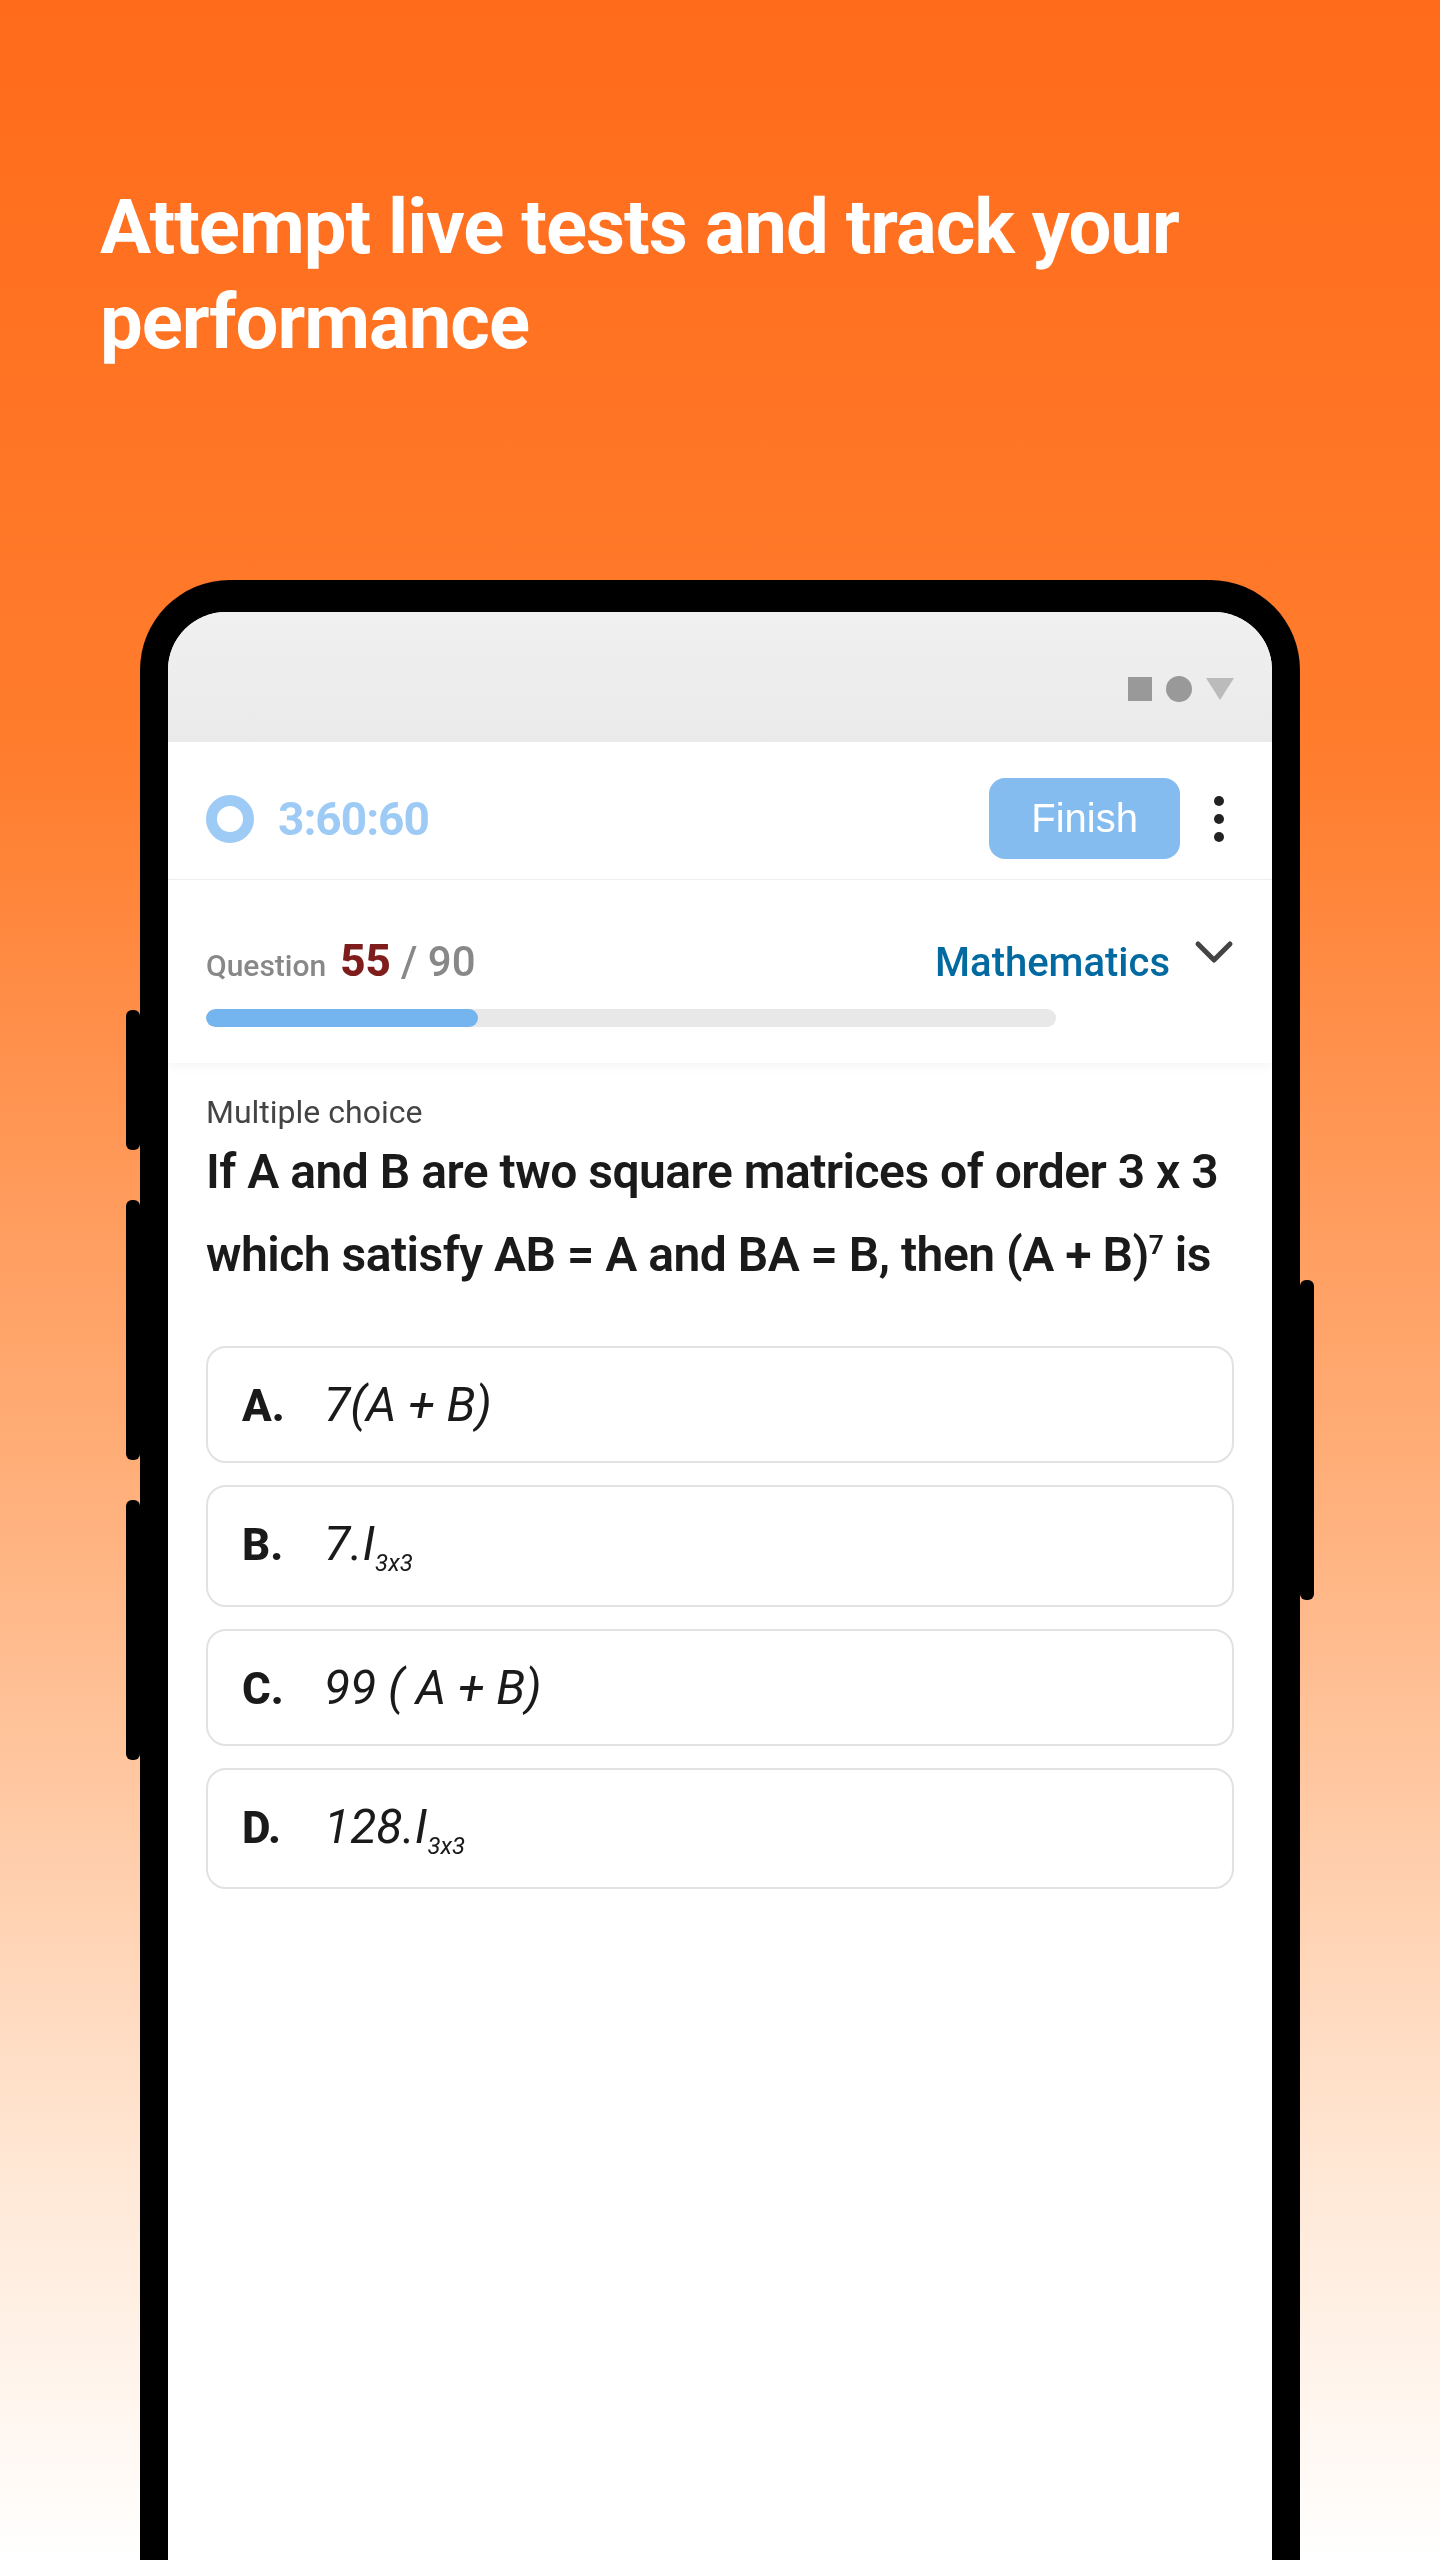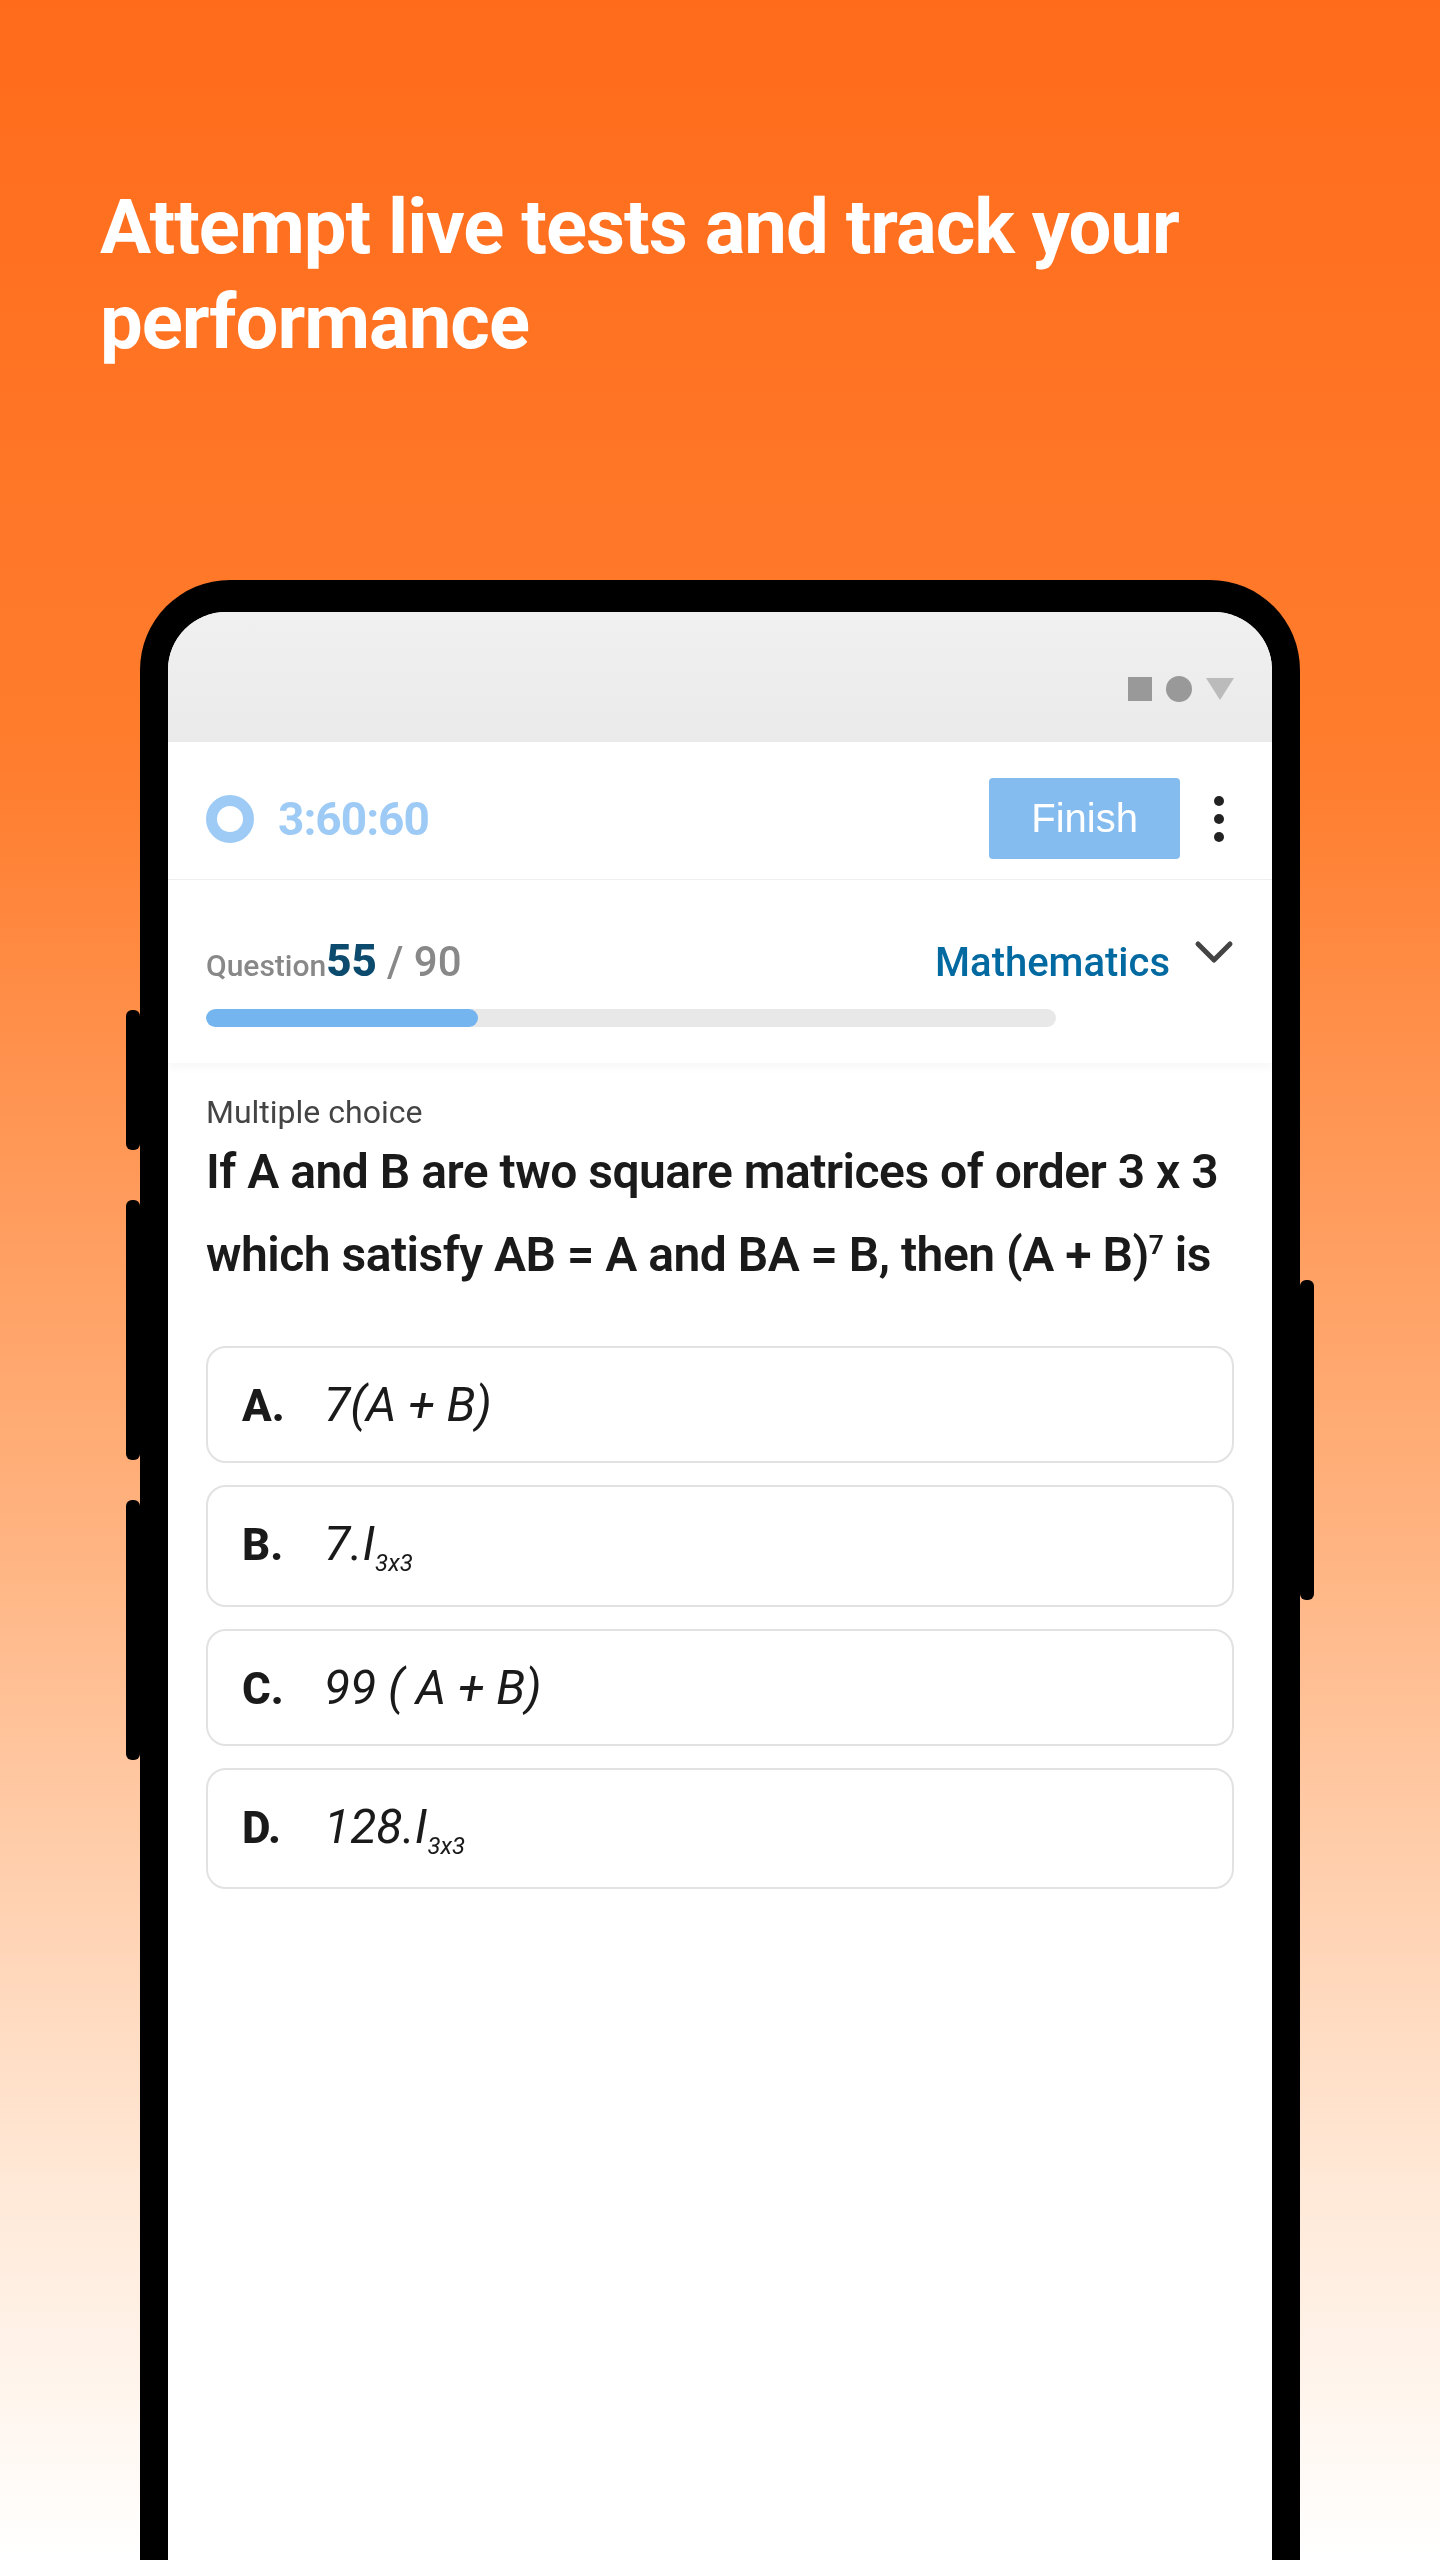--- a/index.html
+++ b/index.html
@@ -108,7 +108,7 @@
   font-size:40px;
   font-weight:500;
   padding:18px 42px;
-  border-radius:4px;
+  border-radius:16px;
   cursor:pointer;
   text-align:right;
 }

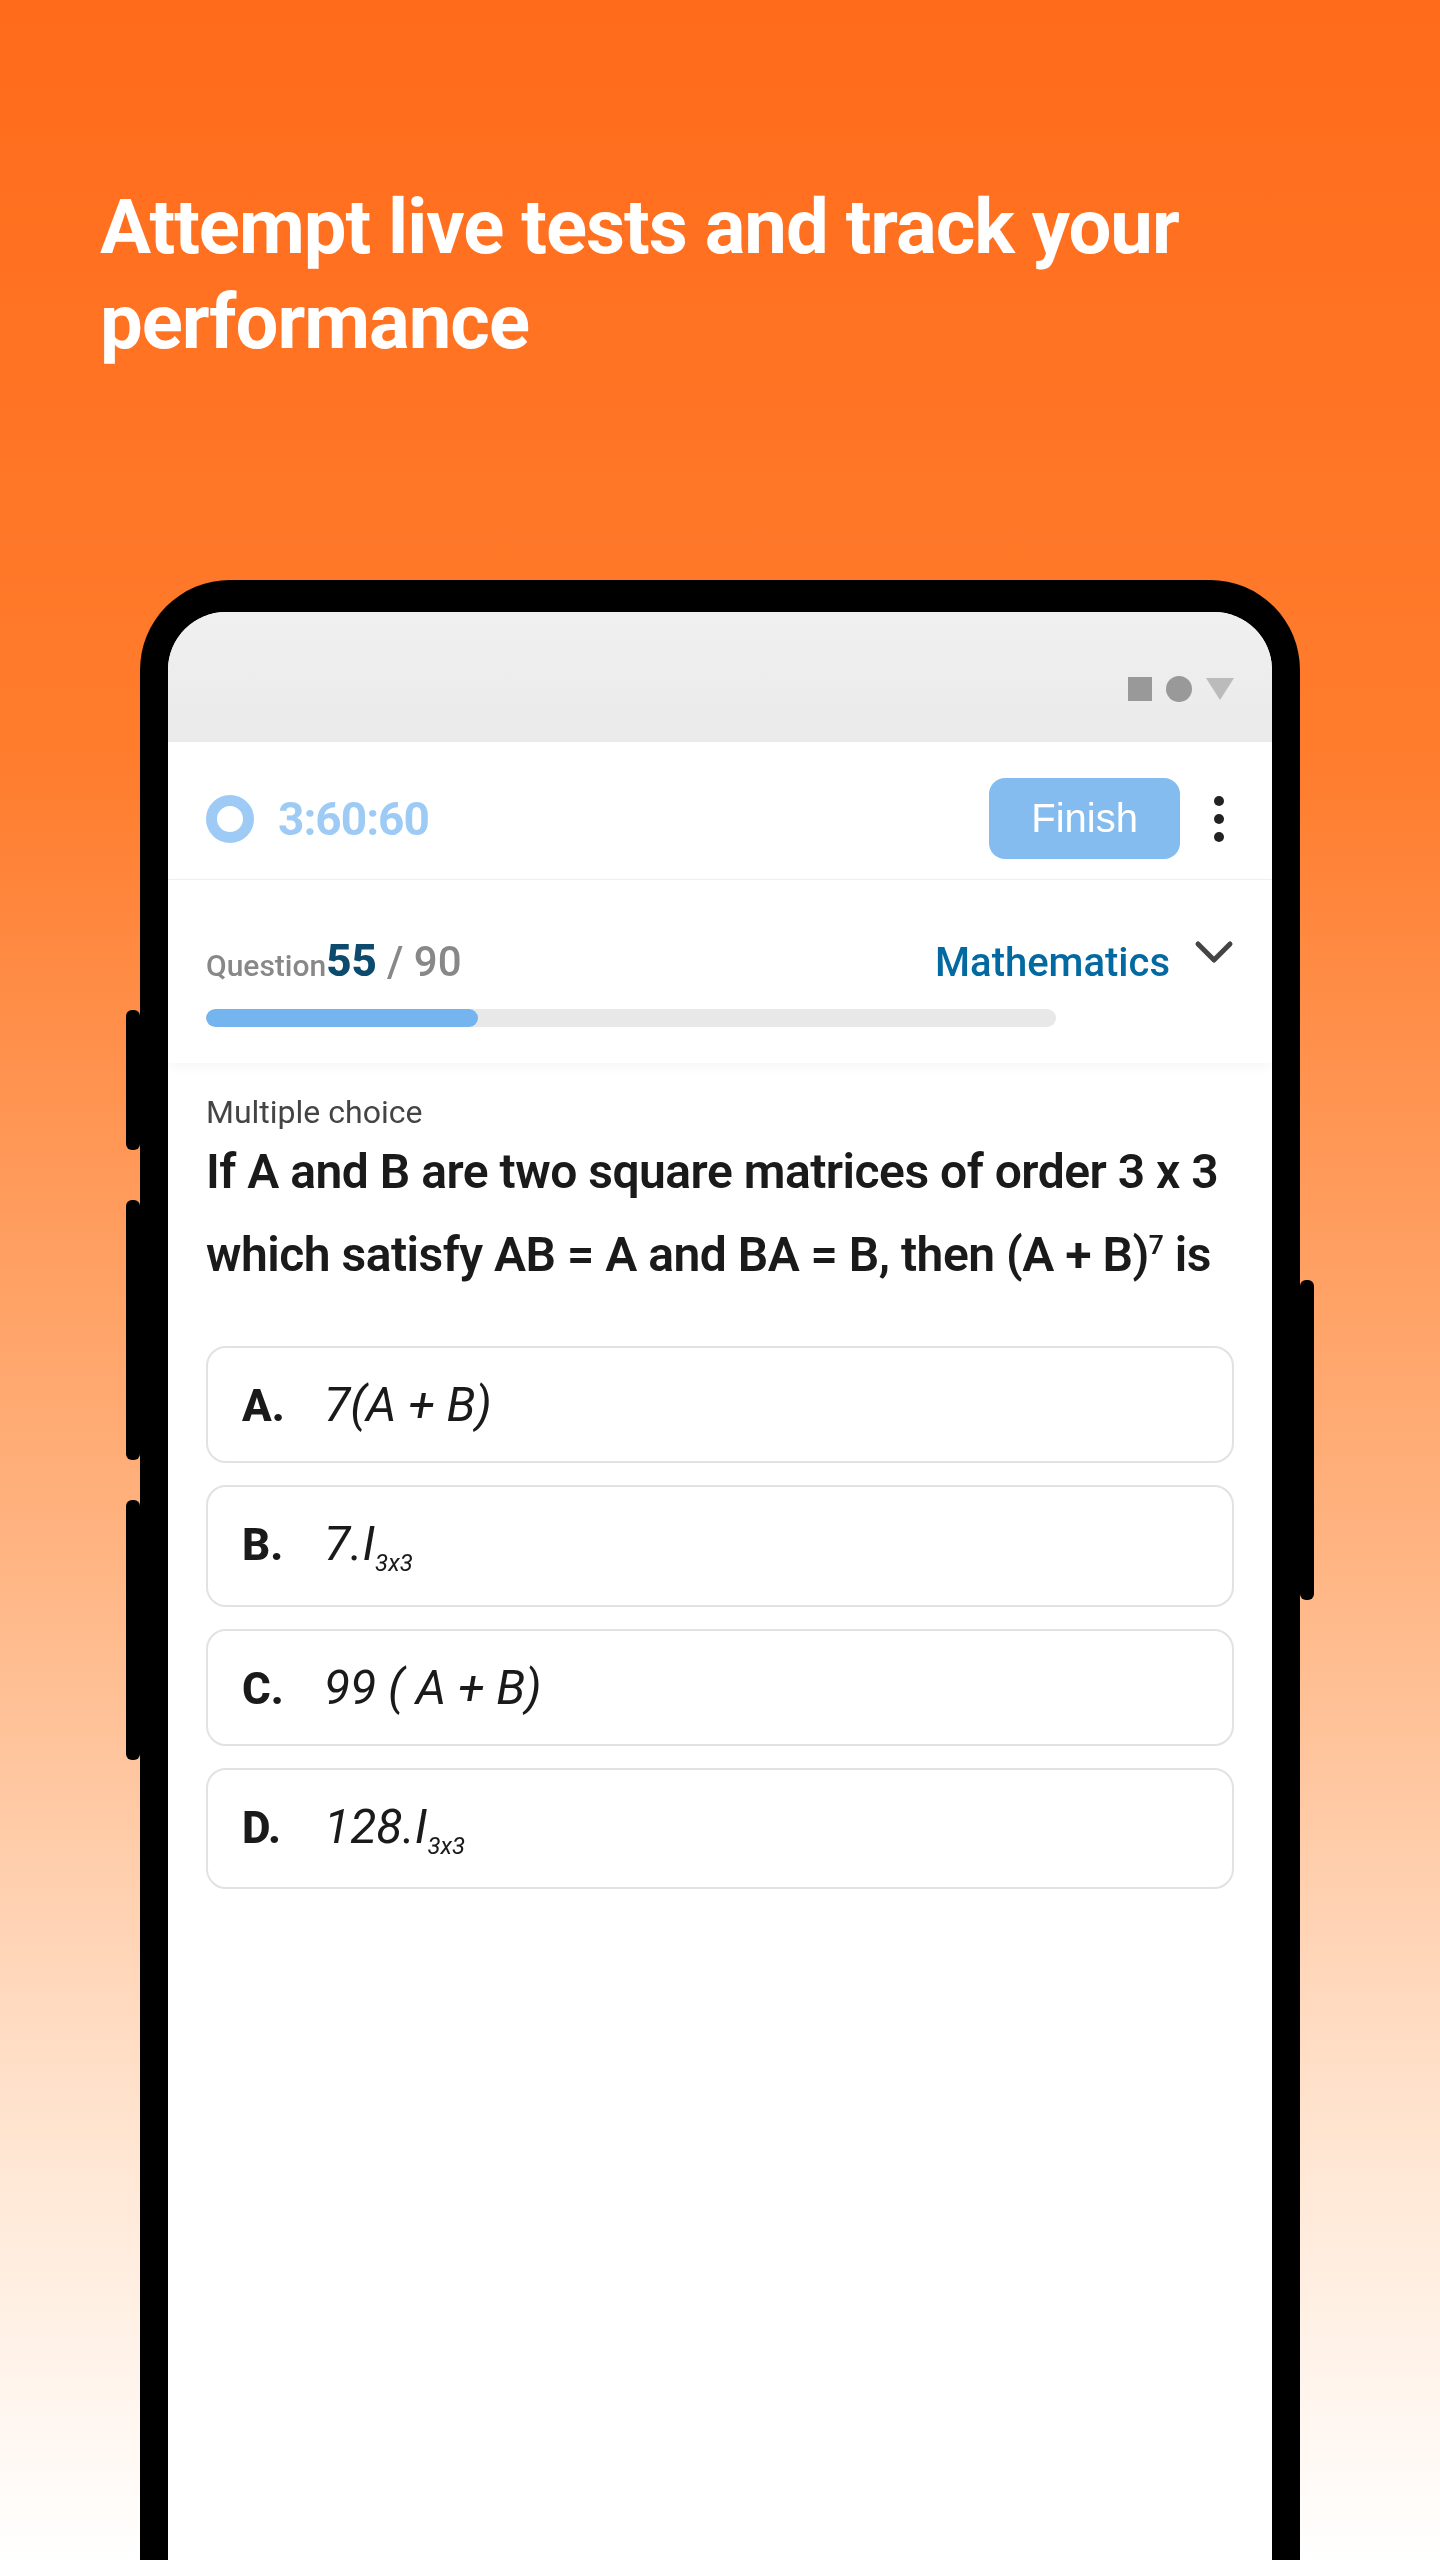--- a/index.html
+++ b/index.html
@@ -128,7 +128,7 @@
   margin-bottom:22px;
 }
 .q-label { color:#888; font-size:30px; font-weight:500; }
-.q-current { color:#0c4a6e; font-size:44px; font-weight:800; }
+.q-current { color:#7f1d1d; font-size:44px; font-weight:800; margin-left:14px; }
 .q-total { color:#888; font-size:42px; font-weight:500; margin-left:10px;margin-top:25px; }
 .subject {
   color:#0369a1; font-size:40px; font-weight:500;

